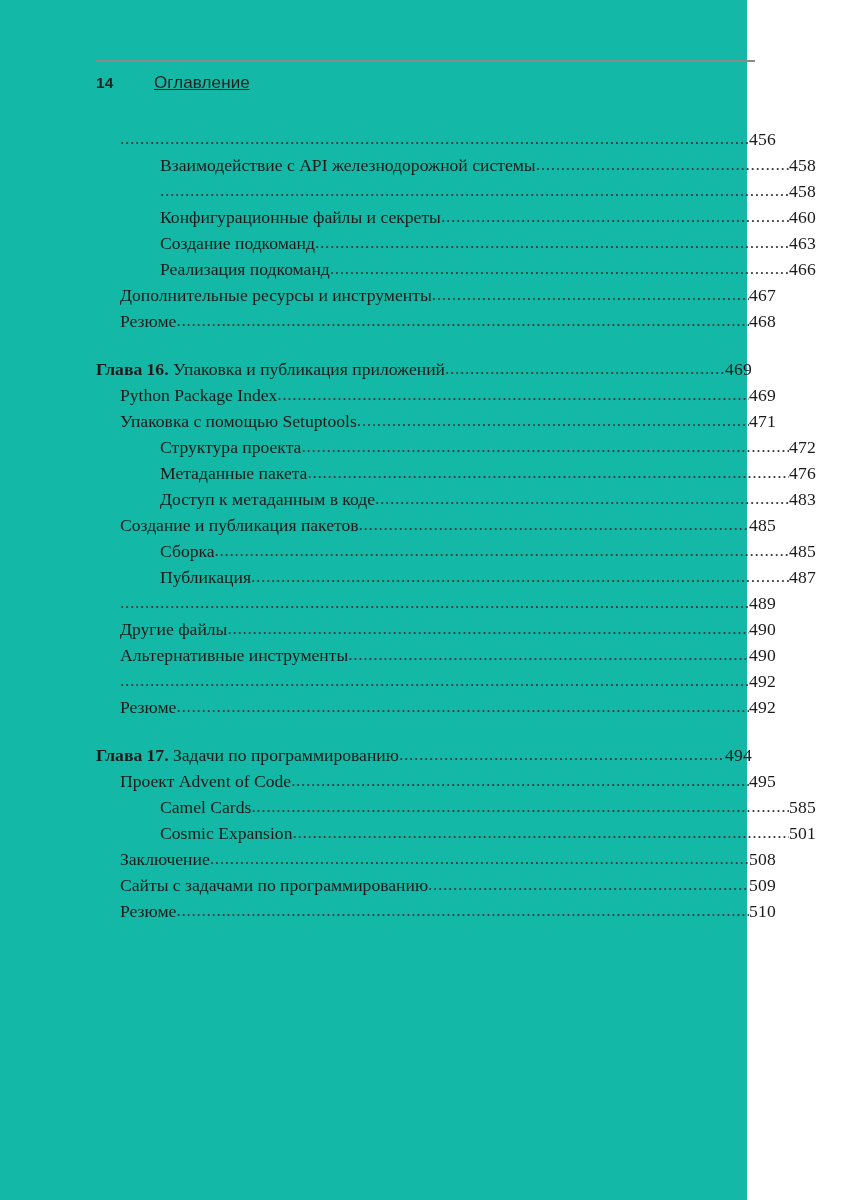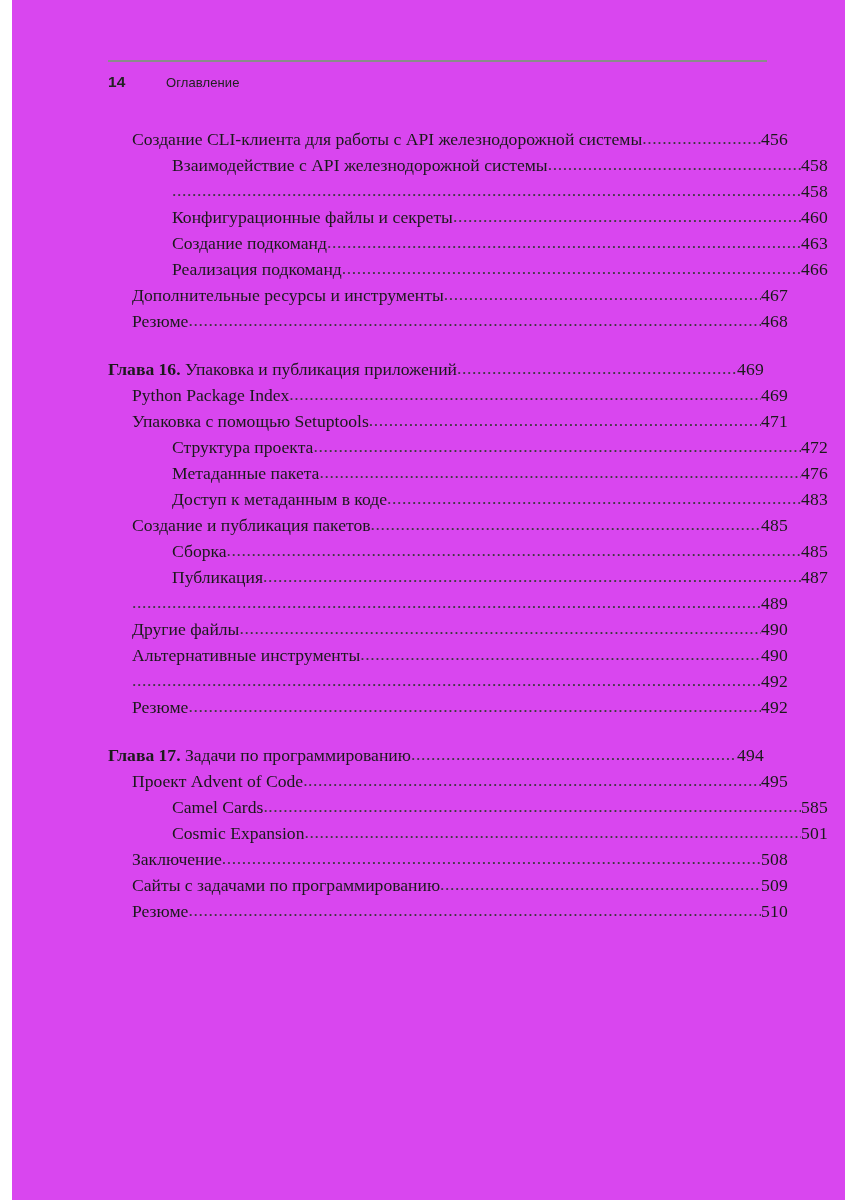--- a/index.html
+++ b/index.html
@@ -18,10 +18,10 @@
 
   .page {
     position: absolute;
-    left: 12px; top: 0;
-    width: 833px;
+    left: 0; top: 0;
+    width: 747px;
     height: 1200px;
-    background: #d946ef;
+    background: #14b8a6;
   }
 
   

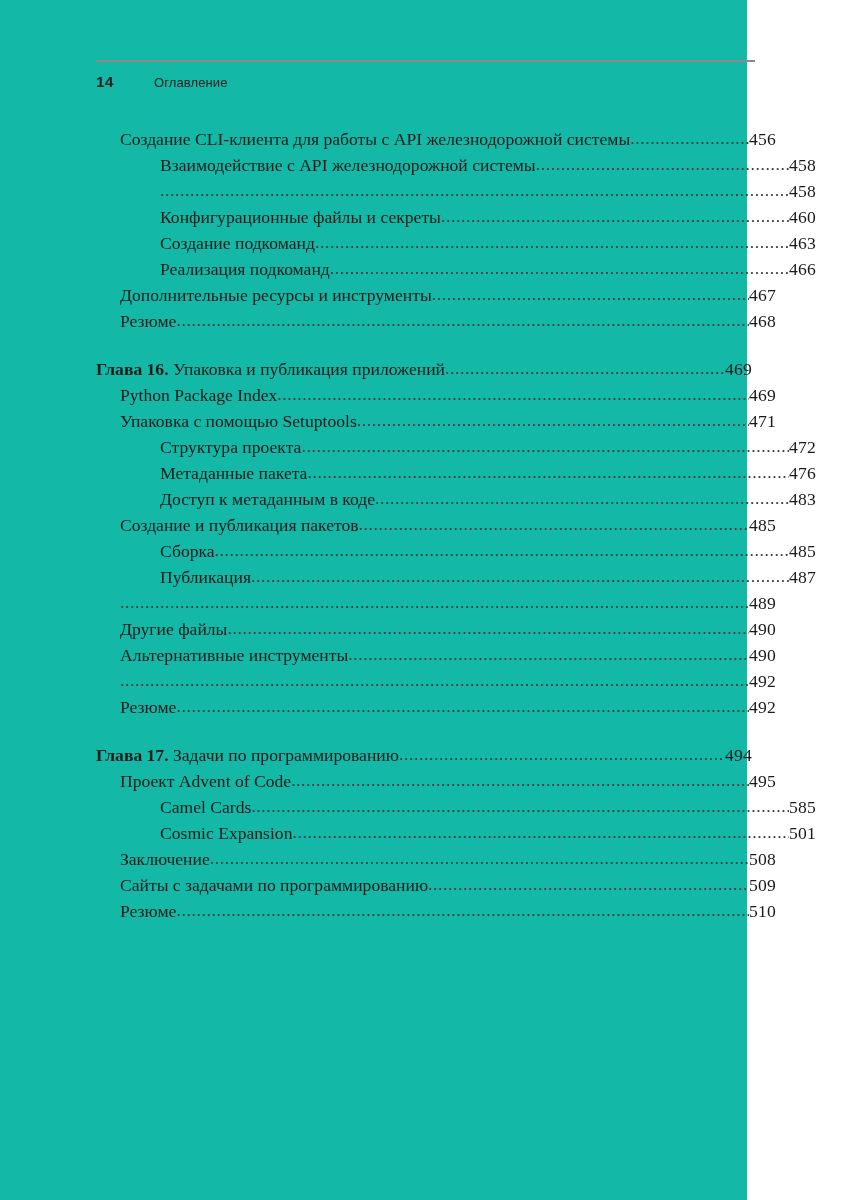--- a/index.html
+++ b/index.html
@@ -52,9 +52,10 @@
     flex: 0 0 58px;
   }
   .header-title {
-    font-size: 13px;
+    font-size: 17px;
     font-weight: normal;
     letter-spacing: 0.1px;
+    text-decoration: underline;
   }
 
   

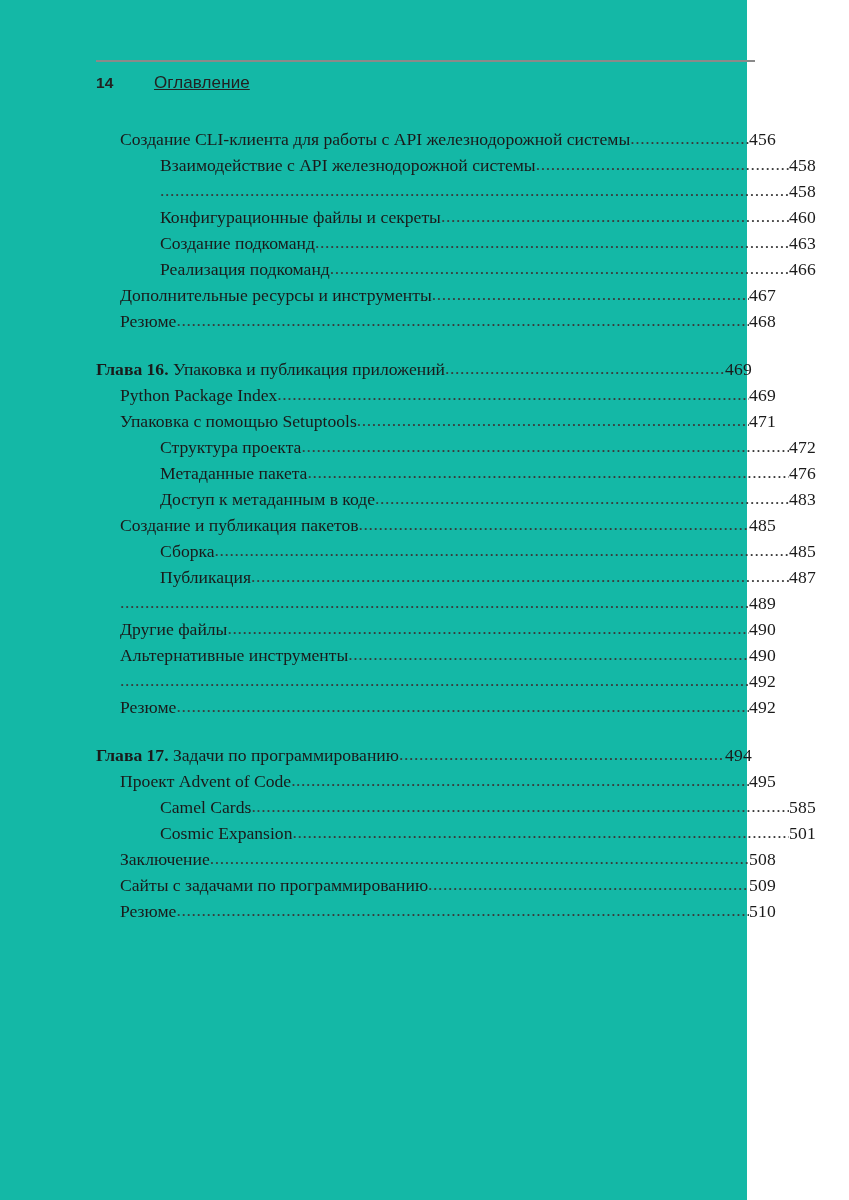--- a/index.html
+++ b/index.html
@@ -123,7 +123,6 @@
 
   <div class="toc" id="toc-root">
       <div class="entry lvl-1">
-        <span class="label">Создание CLI-клиента для работы с API железнодорожной системы</span>
         <span class="leader">..................................................................................................................................................</span>
         <span class="pageno">456</span>
       </div>

